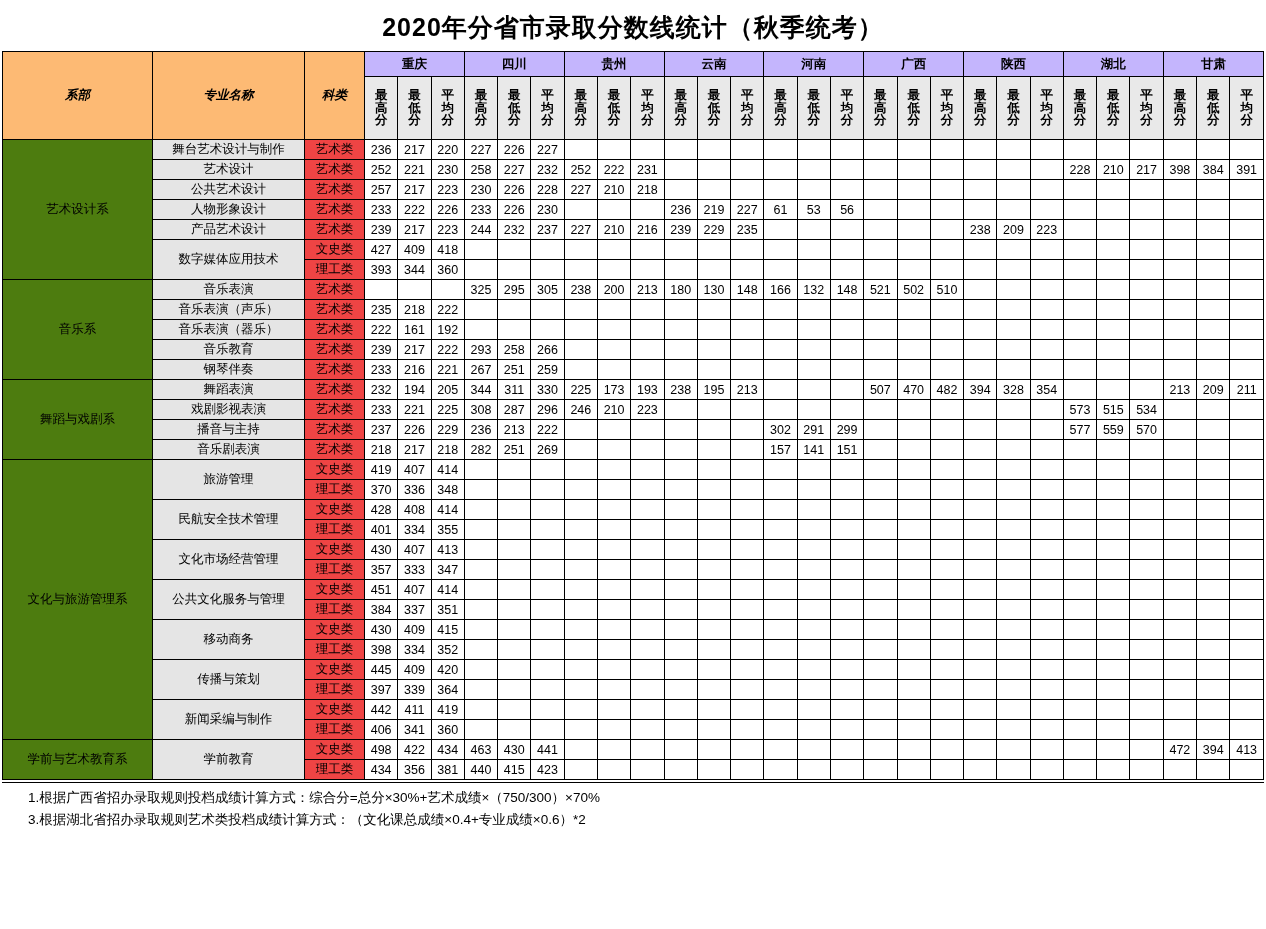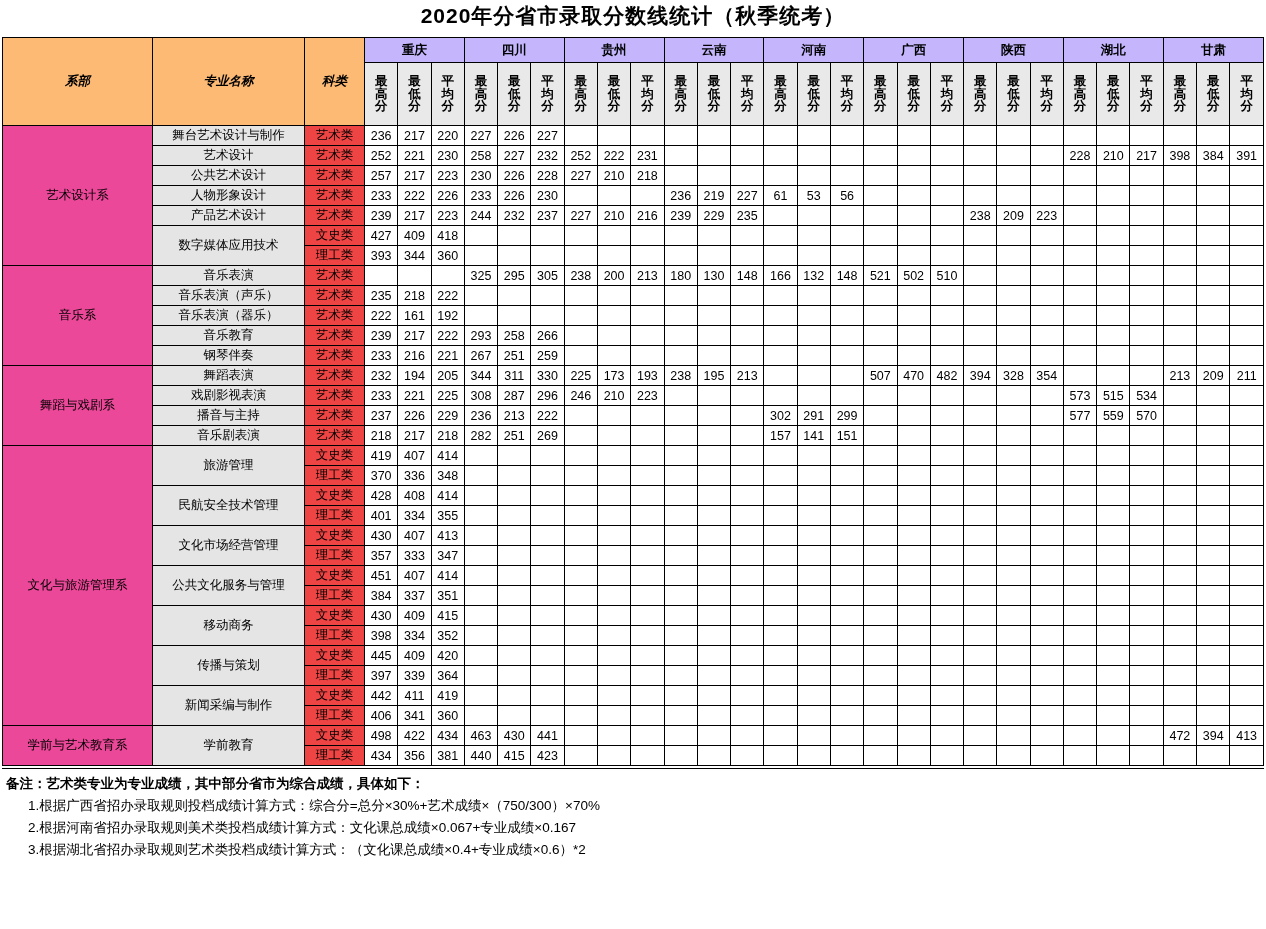--- a/index.html
+++ b/index.html
@@ -5,7 +5,7 @@
   html,body{margin:0;padding:0;background:#fff;}
   body{font-family:"Liberation Sans","DejaVu Sans",sans-serif;color:#000;}
   #page{width:1266px;height:929px;position:relative;box-sizing:border-box;padding:0 2px;}
-  .title{text-align:center;font-size:21px;font-weight:bold;padding:2px 0 7px 0;letter-spacing:1px;}
+  .title{text-align:center;font-size:25px;font-weight:bold;padding:11px 0 7px 0;letter-spacing:1px;}
   table.main{border-collapse:collapse;table-layout:fixed;width:1262px;margin:0 auto;}
   table.main td,table.main th{border:1px solid #000;font-size:12.5px;text-align:center;vertical-align:middle;padding:0;}
   .hdr-prov{font-size:14px;background:#c4b5fd;height:24px;}

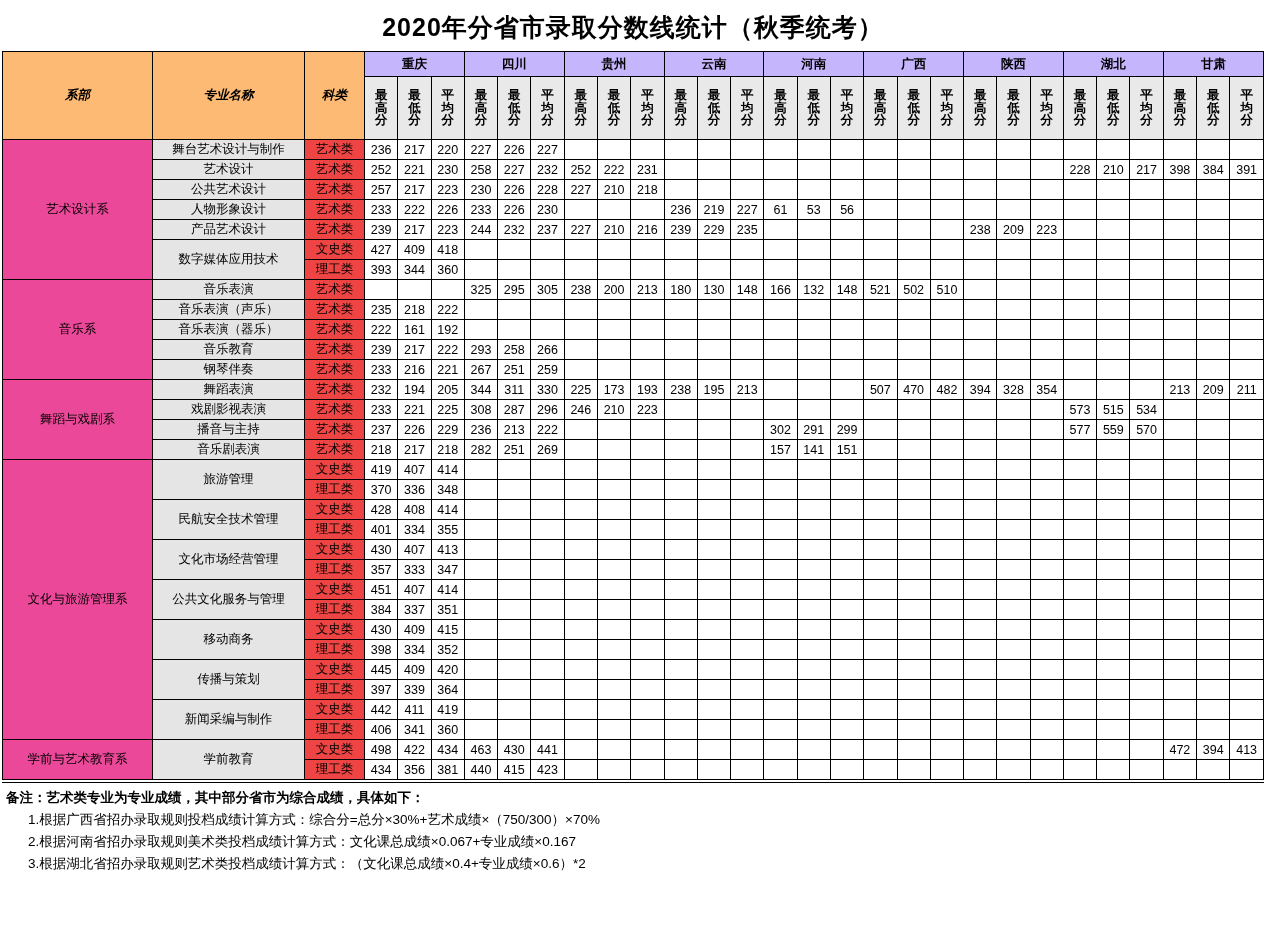--- a/index.html
+++ b/index.html
@@ -11,7 +11,7 @@
   .hdr-prov{font-size:14px;background:#c4b5fd;height:24px;}
   .vert{font-size:12px;line-height:1.02;background:#e9e9e9;height:62px;}
   .vert span{display:block;}
-  .deptcell{background:#ec4899;font-size:14px;}
+  .deptcell{background:#4d7c0f;font-size:14px;}
   .majorcell{background:#e5e5e5;font-size:13px;}
   .katcell{background:#ef4444;font-size:13px;}
   .corner{background:#fdba74;font-size:14px;font-style:italic;}

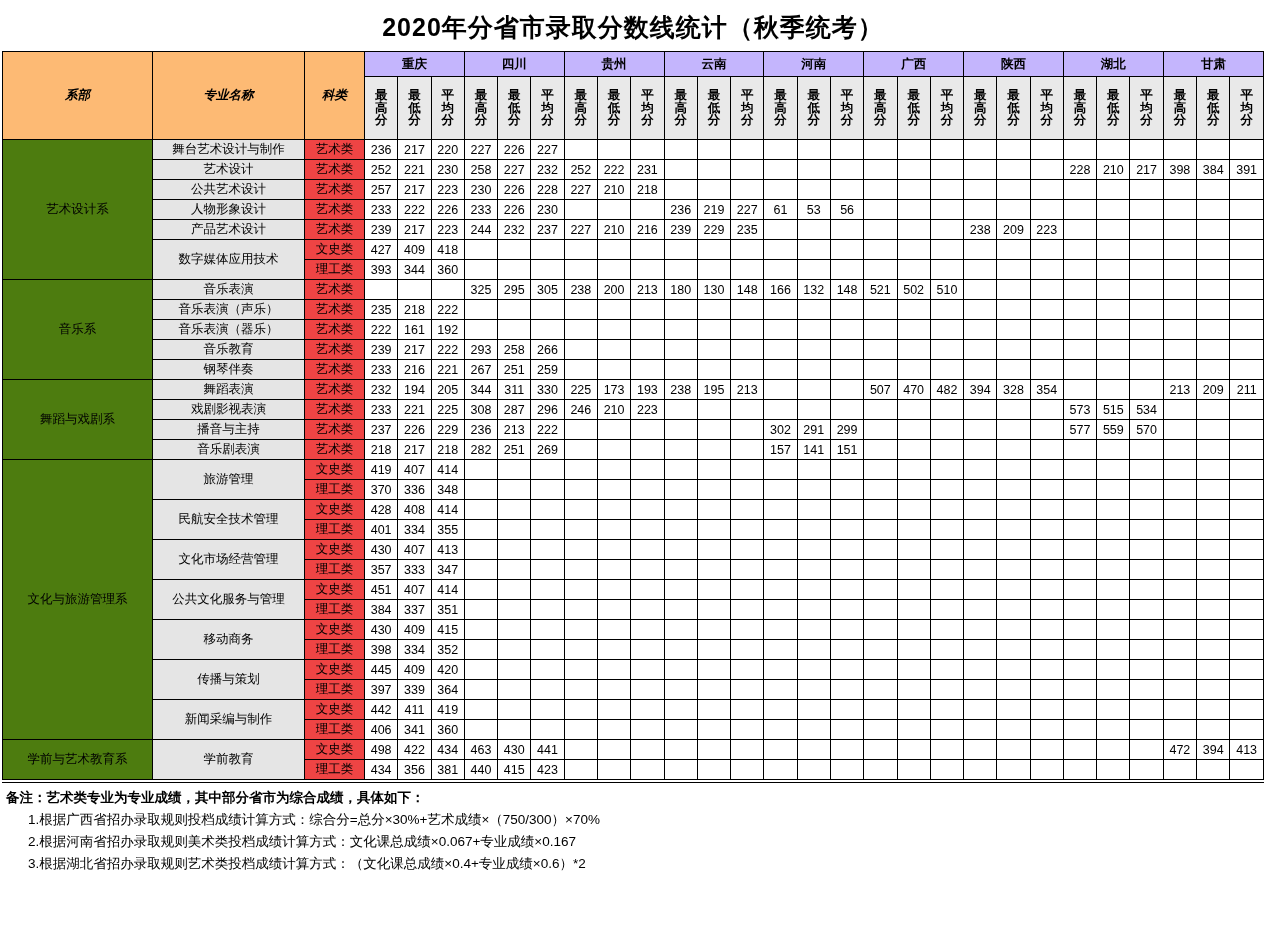--- a/index.html
+++ b/index.html
@@ -1179,7 +1179,6 @@
   </table>
   <div class="sep"></div>
   <div class="notes">
-      <div class="ln n0">备注：艺术类专业为专业成绩，其中部分省市为综合成绩，具体如下：</div>
       <div class="ln indent">1.根据广西省招办录取规则投档成绩计算方式：综合分=总分×30%+艺术成绩×（750/300）×70%</div>
       <div class="ln indent">2.根据河南省招办录取规则美术类投档成绩计算方式：文化课总成绩×0.067+专业成绩×0.167</div>
       <div class="ln indent">3.根据湖北省招办录取规则艺术类投档成绩计算方式：（文化课总成绩×0.4+专业成绩×0.6）*2</div>

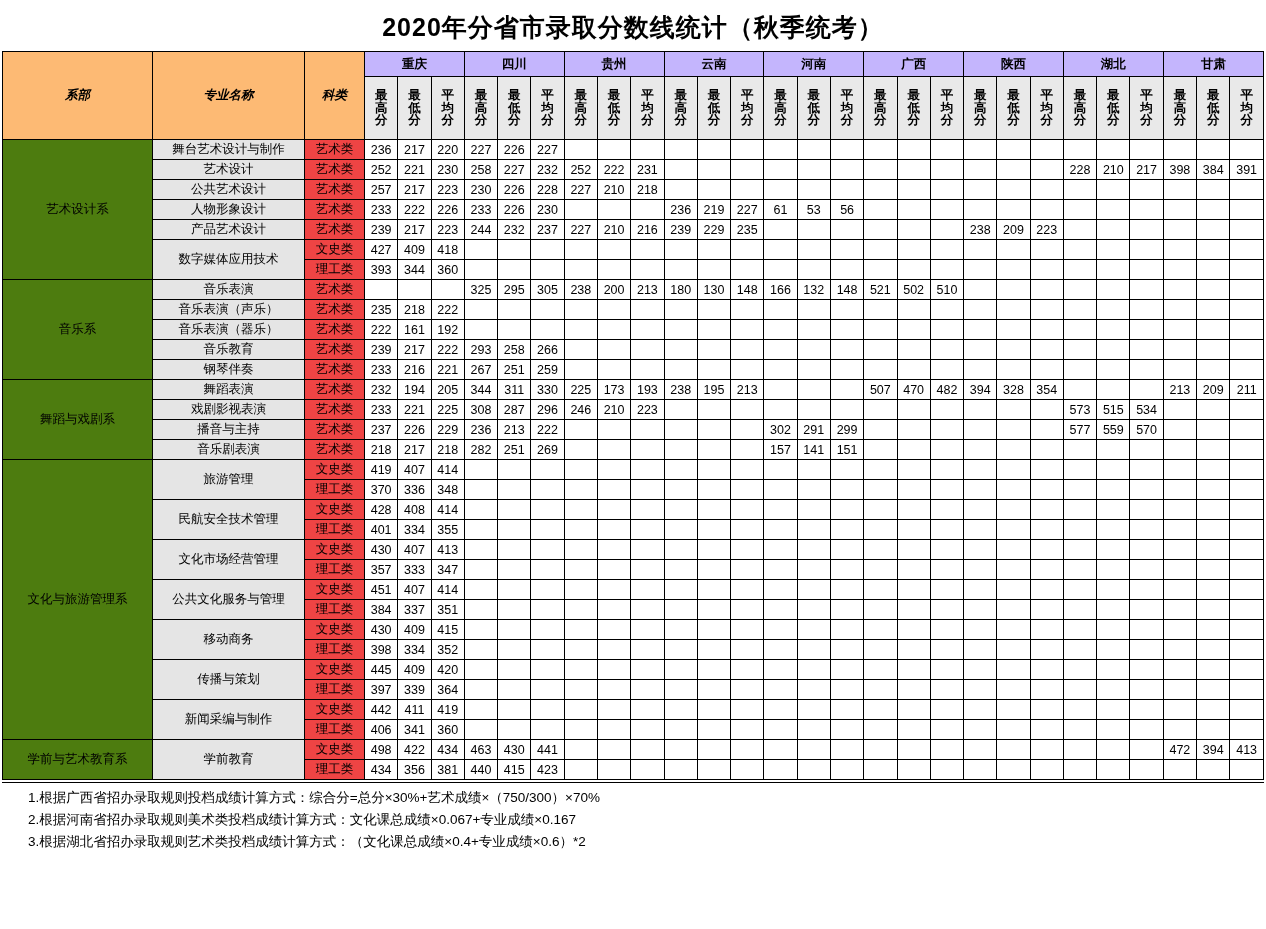--- a/index.html
+++ b/index.html
@@ -1180,7 +1180,6 @@
   <div class="sep"></div>
   <div class="notes">
       <div class="ln indent">1.根据广西省招办录取规则投档成绩计算方式：综合分=总分×30%+艺术成绩×（750/300）×70%</div>
-      <div class="ln indent">2.根据河南省招办录取规则美术类投档成绩计算方式：文化课总成绩×0.067+专业成绩×0.167</div>
       <div class="ln indent">3.根据湖北省招办录取规则艺术类投档成绩计算方式：（文化课总成绩×0.4+专业成绩×0.6）*2</div>
     </div>
 </div>

